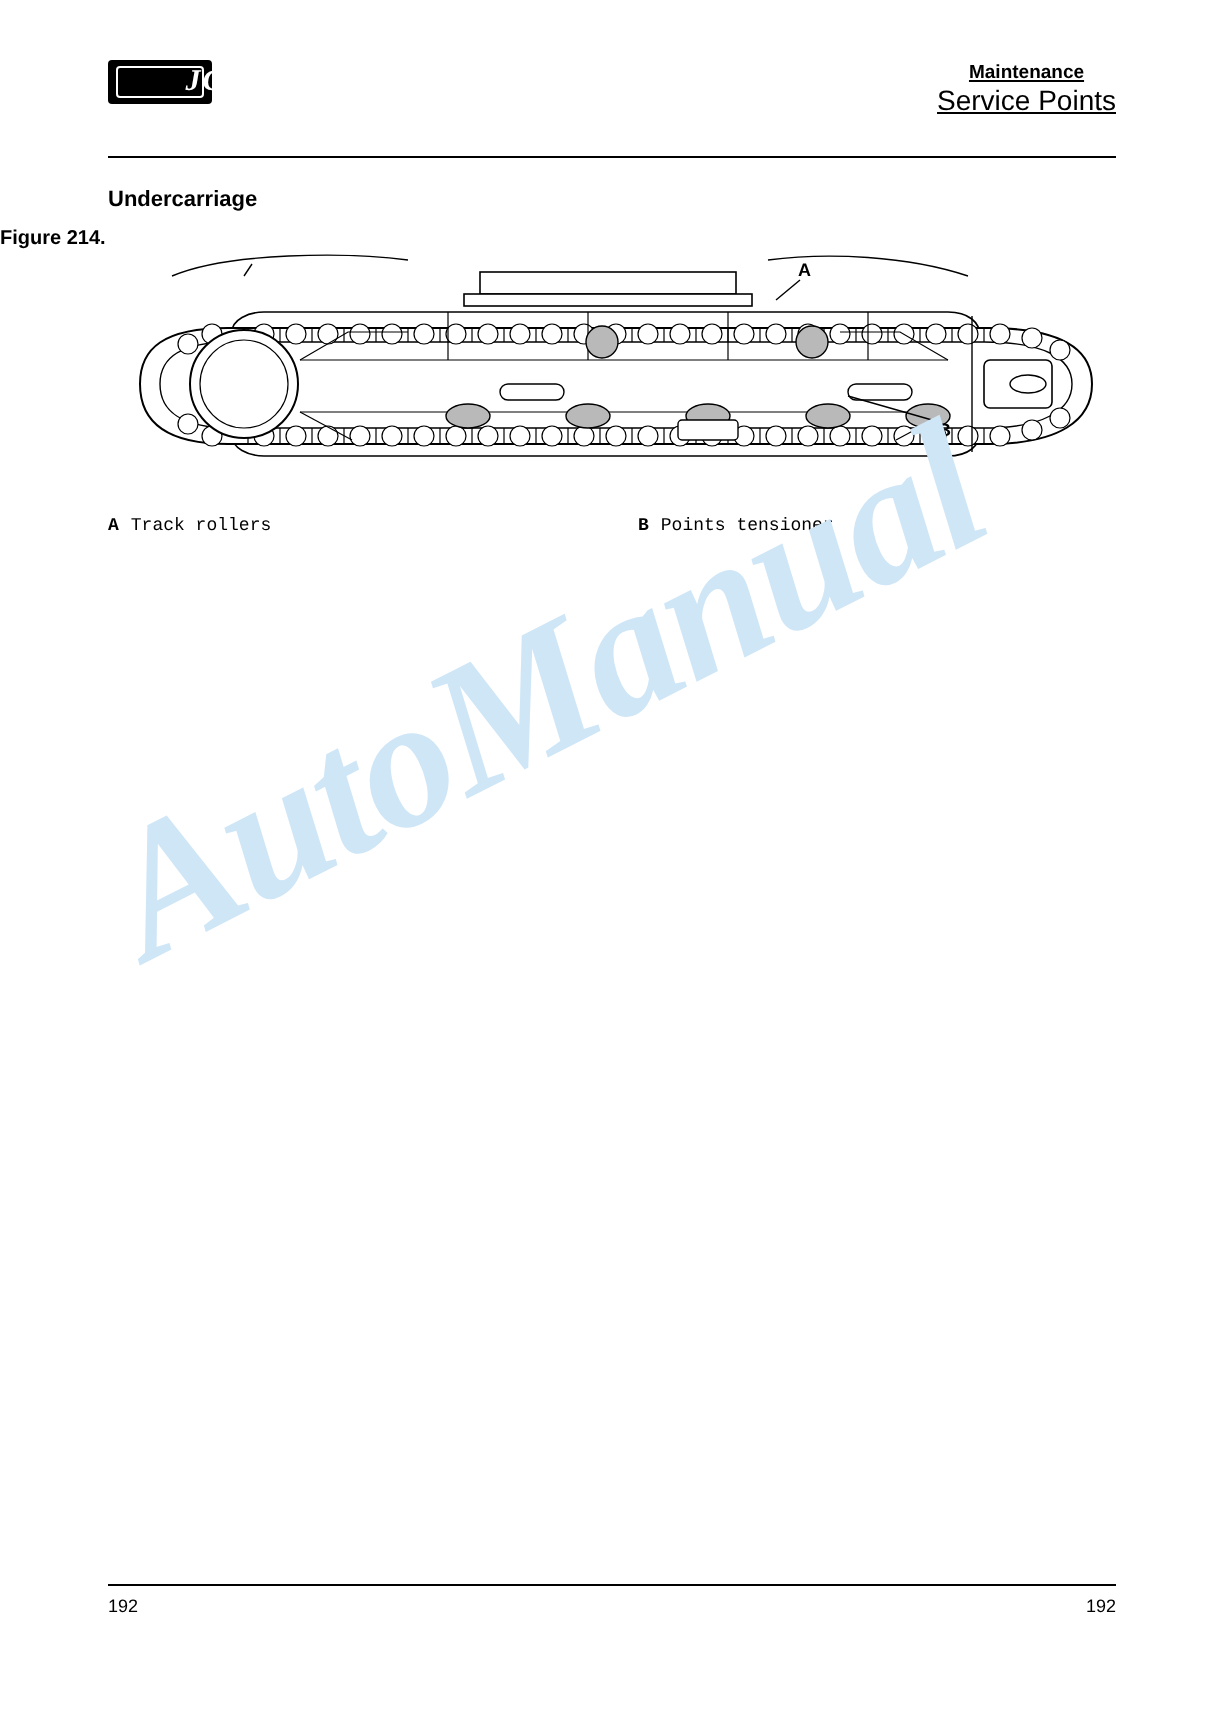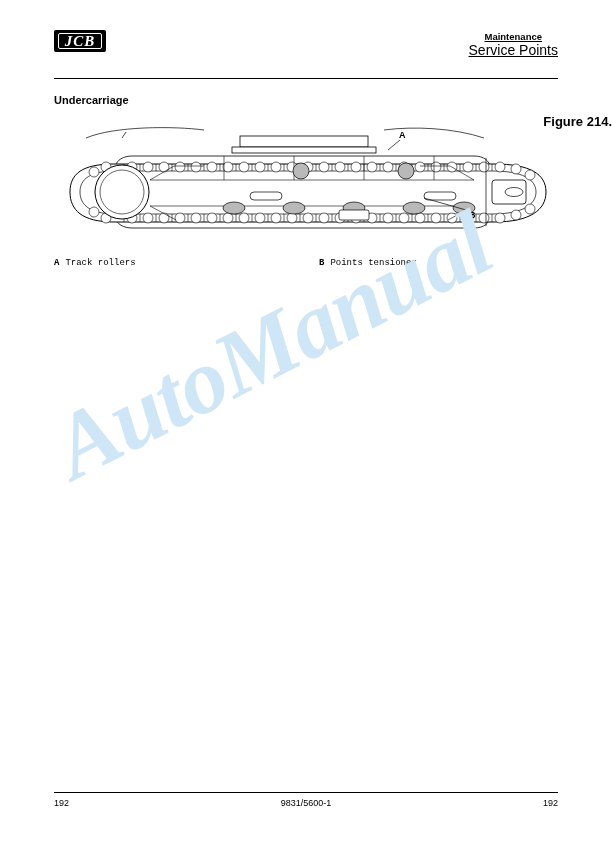--- a/index.html
+++ b/index.html
@@ -44,6 +44,7 @@
     font-weight: bold;
     font-size: 15px;
     letter-spacing: 1px;
+    padding-left: 28px;
   }
   .logo-frame {
     position: absolute;

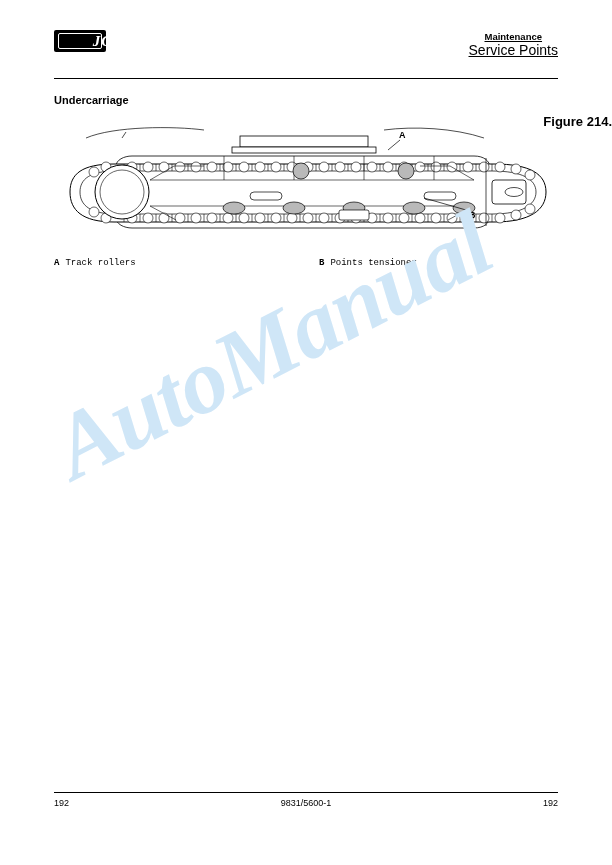--- a/index.html
+++ b/index.html
@@ -97,8 +97,8 @@
     top: 114px;
     left: 0;
     width: 612px;
-    text-align: right;
-    font-size: 13px;
+    text-align: left;
+    font-size: 10px;
     font-weight: bold;
   }
   .figure-wrap {

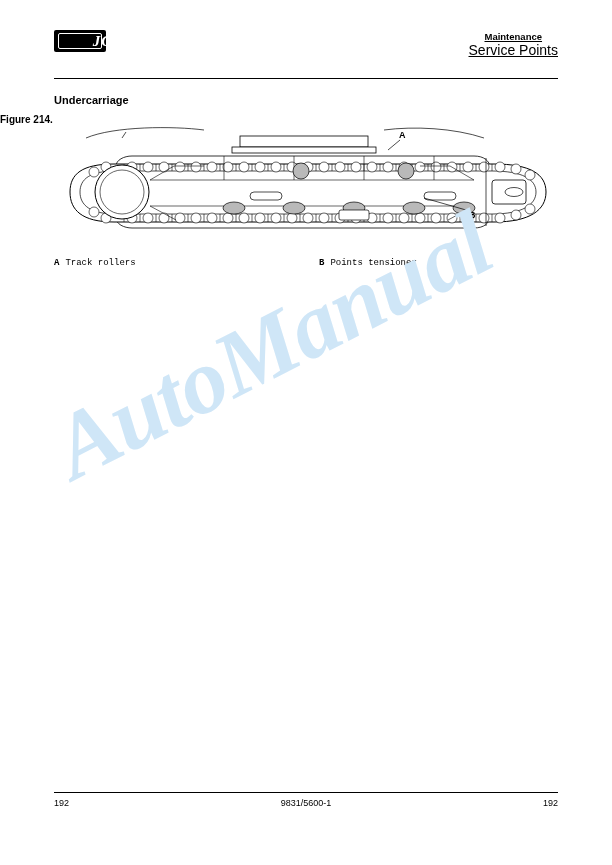--- a/index.html
+++ b/index.html
@@ -399,7 +399,6 @@
   <div class="ftr-rule"></div>
   <div class="ftr">
     <span class="ftr-left">192</span>
-    <span class="ftr-center">9831/5600-1</span>
     <span class="ftr-right">192</span>
   </div>
 

